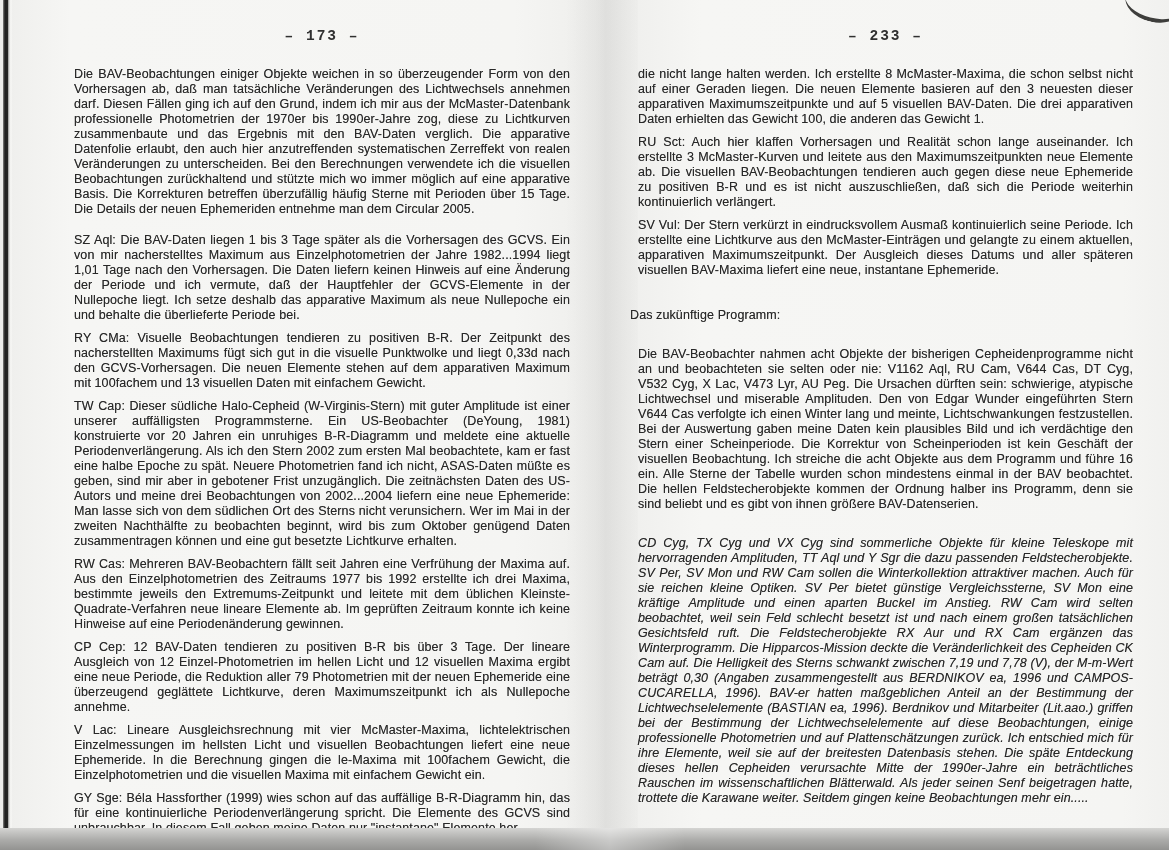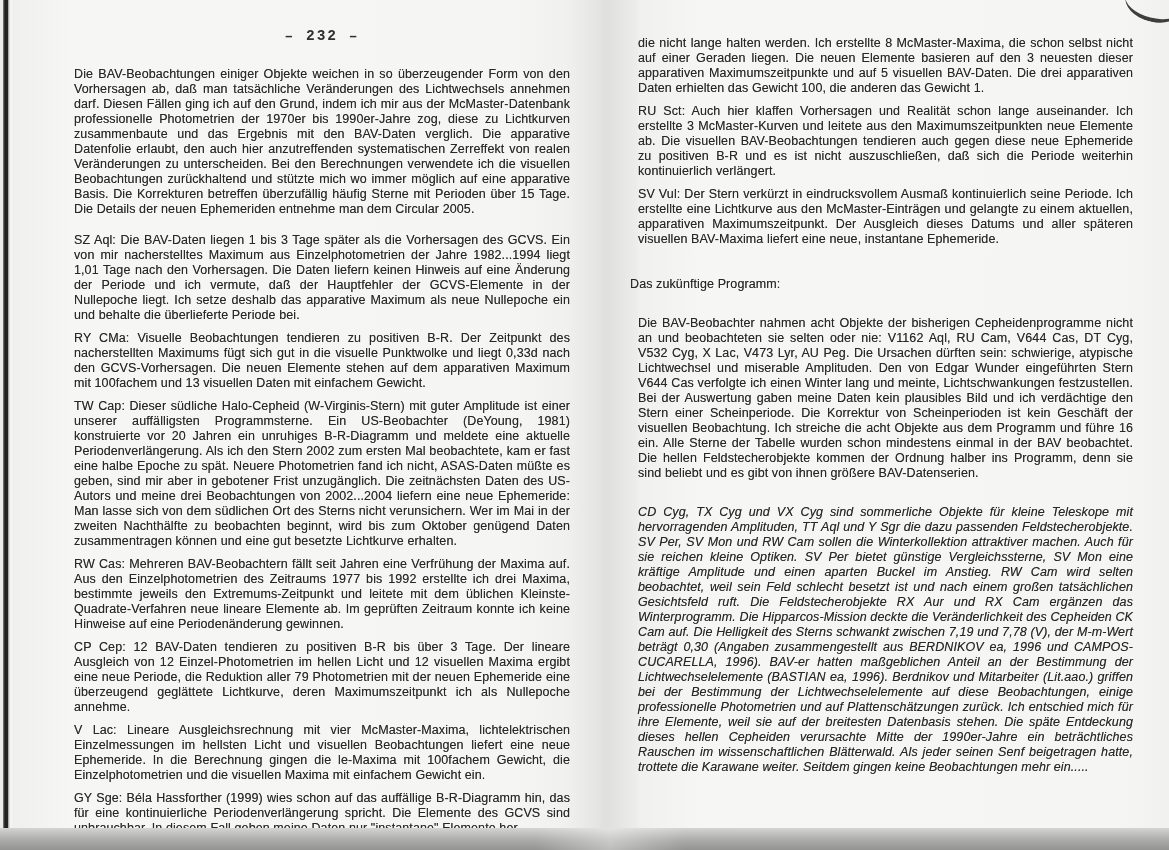--- a/index.html
+++ b/index.html
@@ -109,7 +109,7 @@
 <div class="corner-mark"></div>
 
 <div class="page page-left bodytext">
-  <div class="page-number">– 232 –</div>
+  <div class="page-number">– 173 –</div>
 
   <p>Die BAV-Beobachtungen einiger Objekte weichen in so überzeugender Form von den Vorhersagen ab, daß man tatsächliche Veränderungen des Lichtwechsels annehmen darf. Diesen Fällen ging ich auf den Grund, indem ich mir aus der McMaster-Datenbank professionelle Photometrien der 1970er bis 1990er-Jahre zog, diese zu Lichtkurven zusammenbaute und das Ergebnis mit den BAV-Daten verglich. Die apparative Datenfolie erlaubt, den auch hier anzutreffenden systematischen Zerreffekt von realen Veränderungen zu unterscheiden. Bei den Berechnungen verwendete ich die visuellen Beobachtungen zurückhaltend und stützte mich wo immer möglich auf eine apparative Basis. Die Korrekturen betreffen überzufällig häufig Sterne mit Perioden über 15 Tage. Die Details der neuen Ephemeriden entnehme man dem Circular 2005.</p>
 

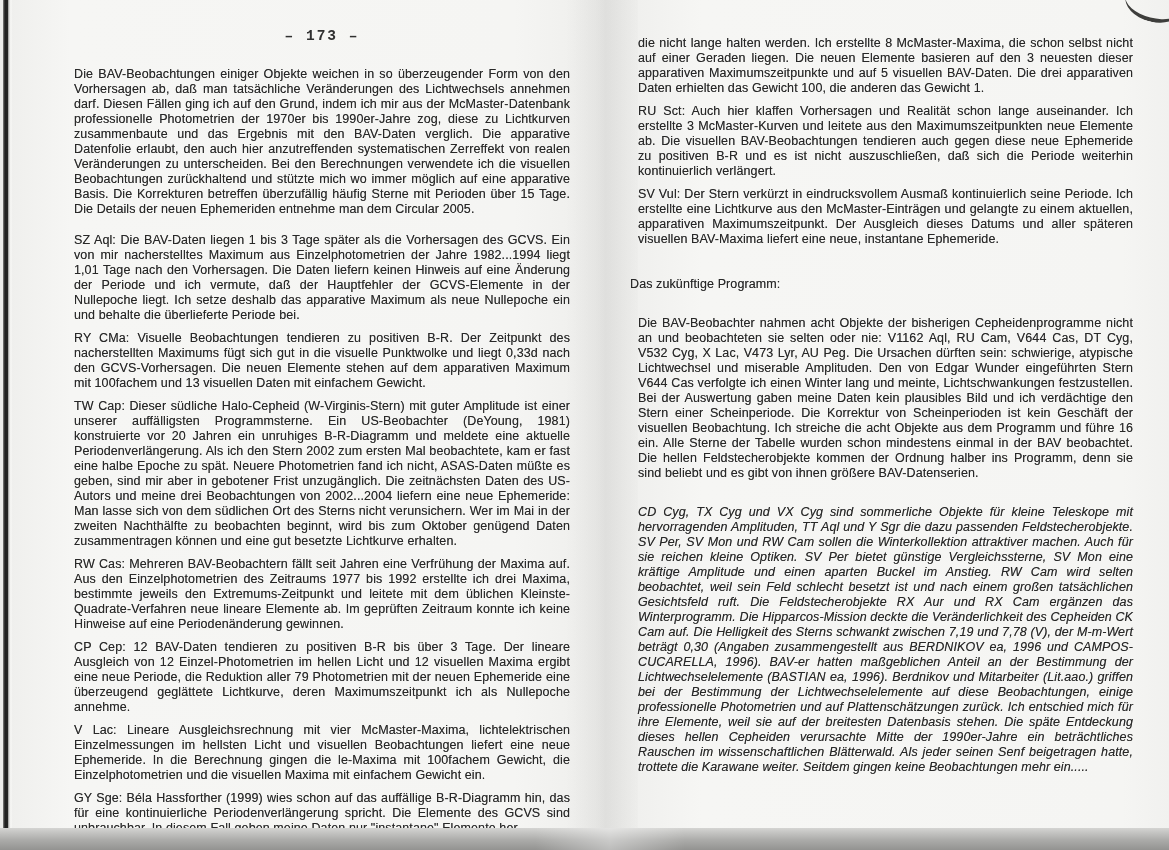--- a/index.html
+++ b/index.html
@@ -129,6 +129,7 @@
 </div>
 
 <div class="page page-right bodytext">
+  <div class="page-number">– 233 –</div>
 
   <p>die nicht lange halten werden. Ich erstellte 8 McMaster-Maxima, die schon selbst nicht auf einer Geraden liegen. Die neuen Elemente basieren auf den 3 neuesten dieser apparativen Maximumszeitpunkte und auf 5 visuellen BAV-Daten. Die drei apparativen Daten erhielten das Gewicht 100, die anderen das Gewicht 1.</p>
 

